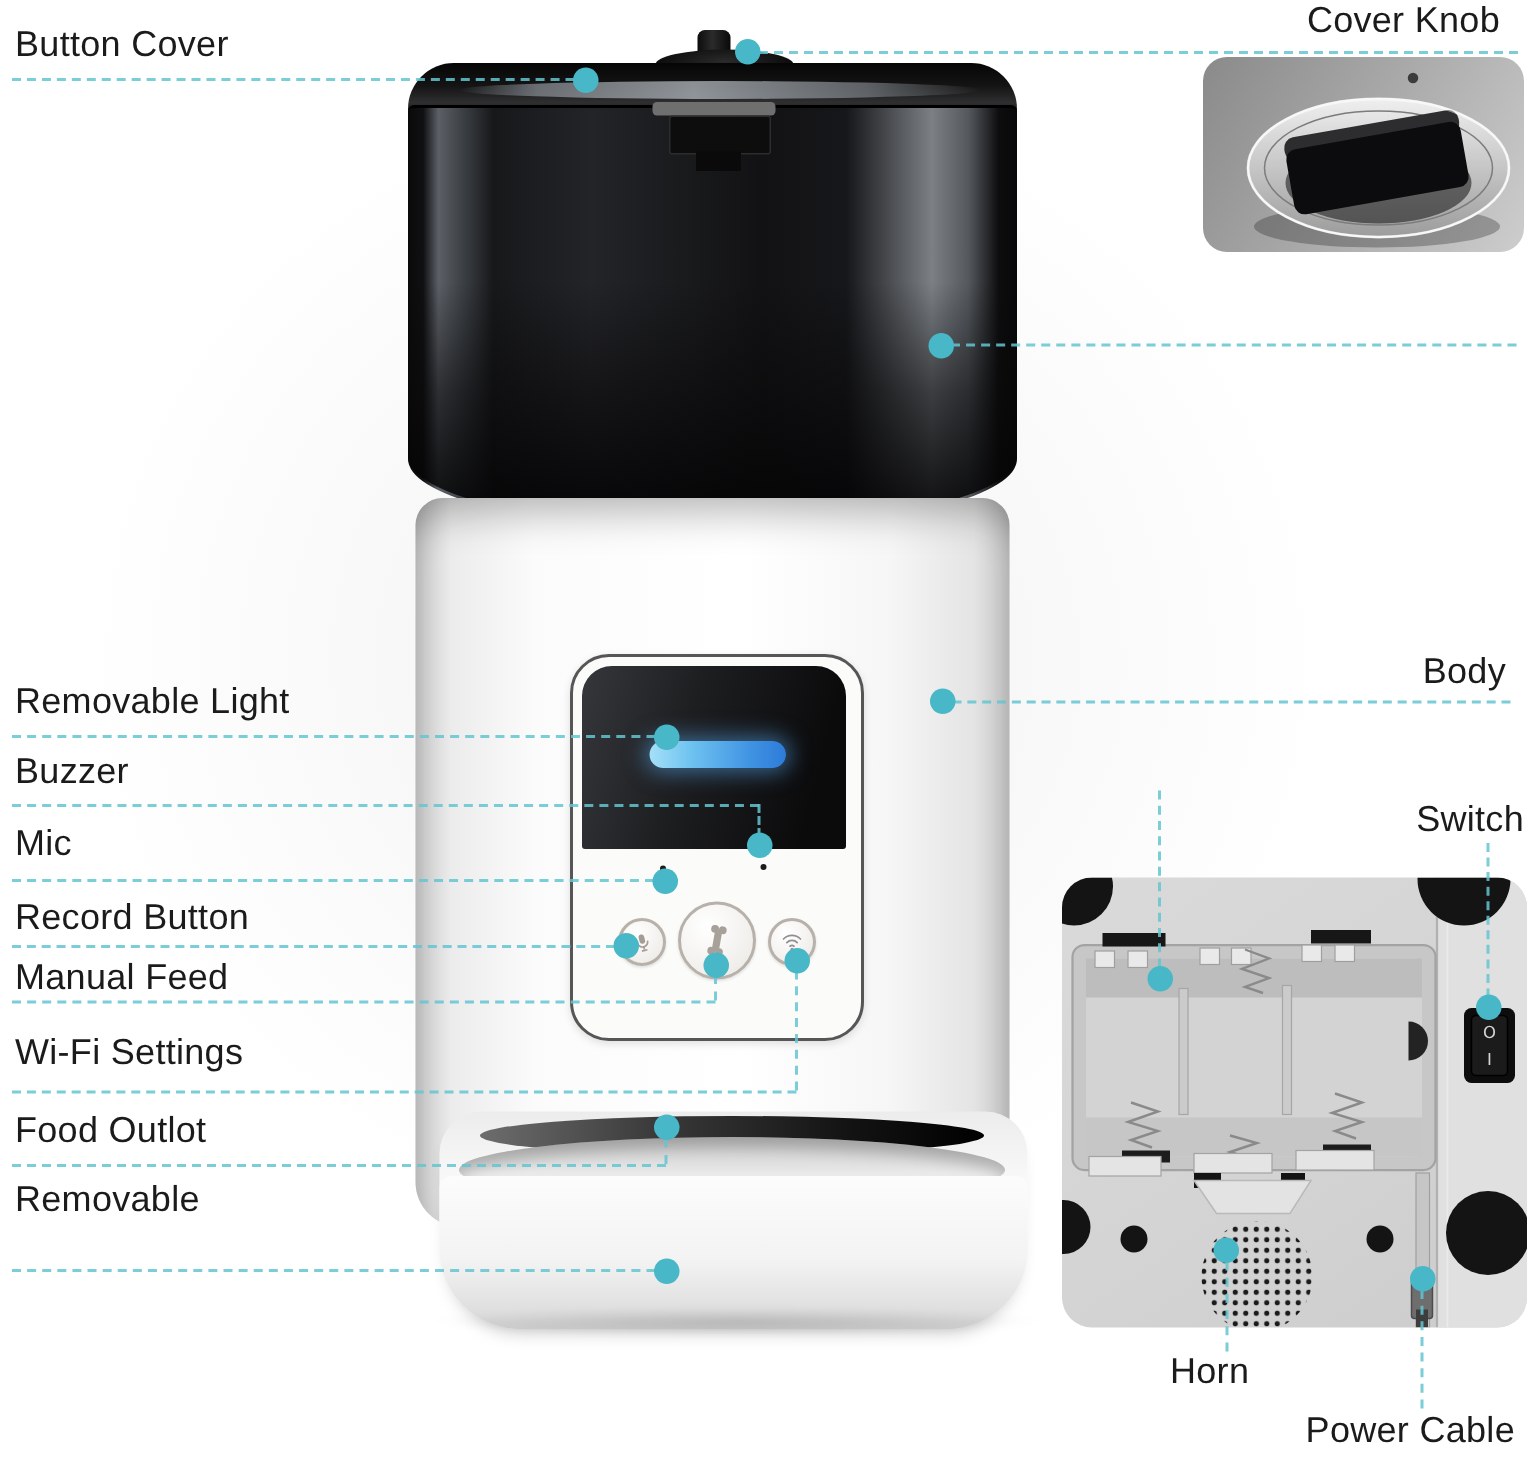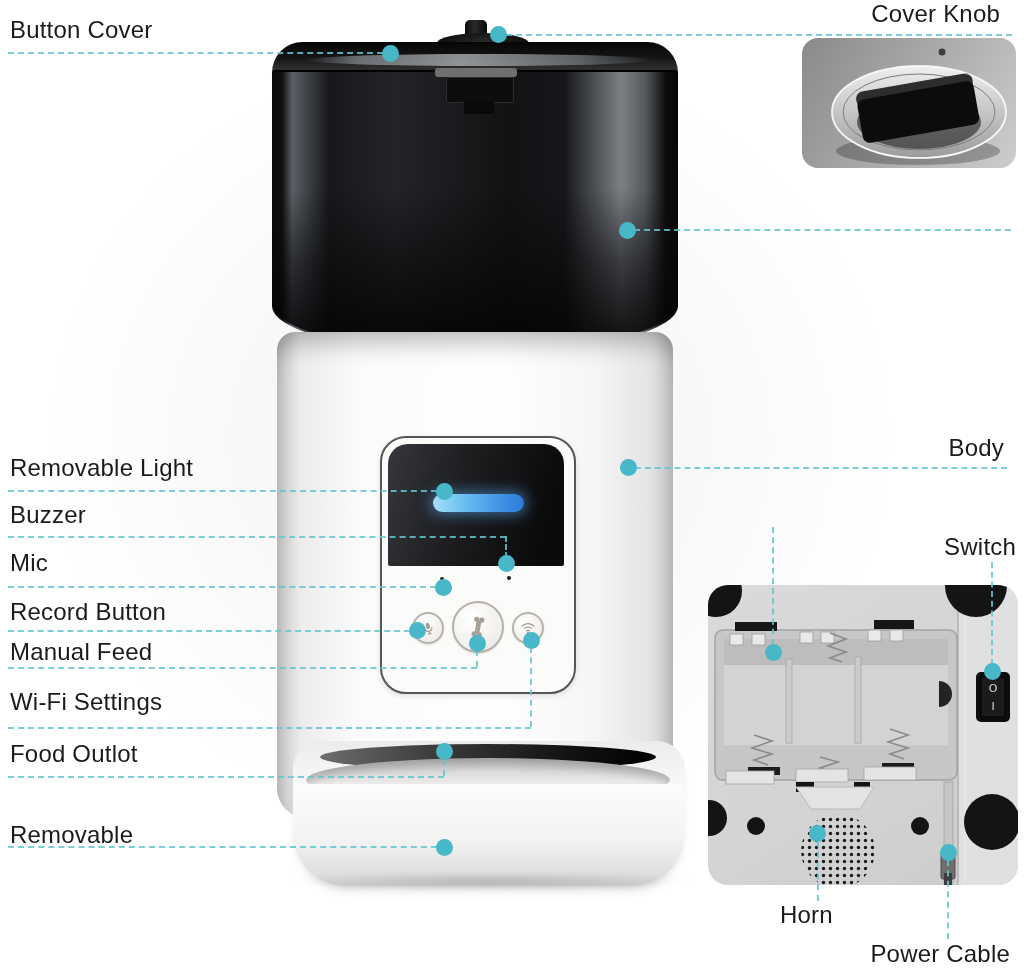--- a/index.html
+++ b/index.html
@@ -10,7 +10,7 @@
   
   .lbl{position:absolute;font-size:24px;line-height:28px;color:#1b1b1b;white-space:nowrap;letter-spacing:.2px;}
   .lbl.r{text-align:right;}
-  .lbl2{line-height:30px;margin-top:35px;}
+  .lbl2{line-height:30px;}
   
   .dot{position:absolute;width:17px;height:17px;border-radius:50%;background:#48b7c7;}
   .dh{position:absolute;height:0;border-top:2px dashed rgba(100,196,208,.85);}

